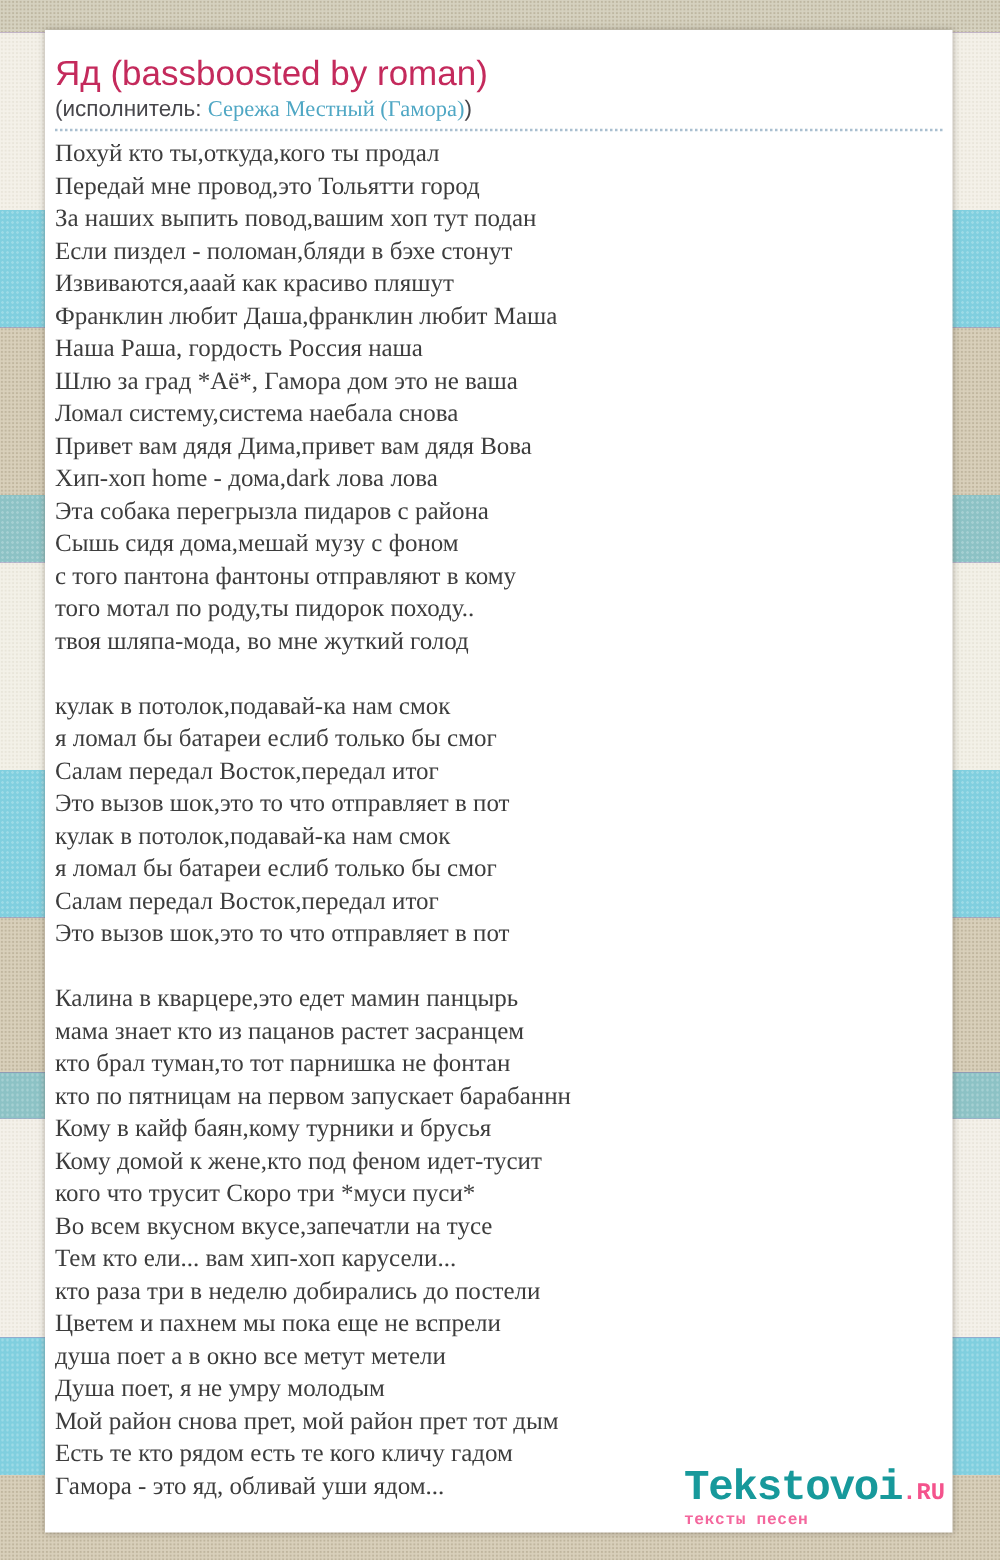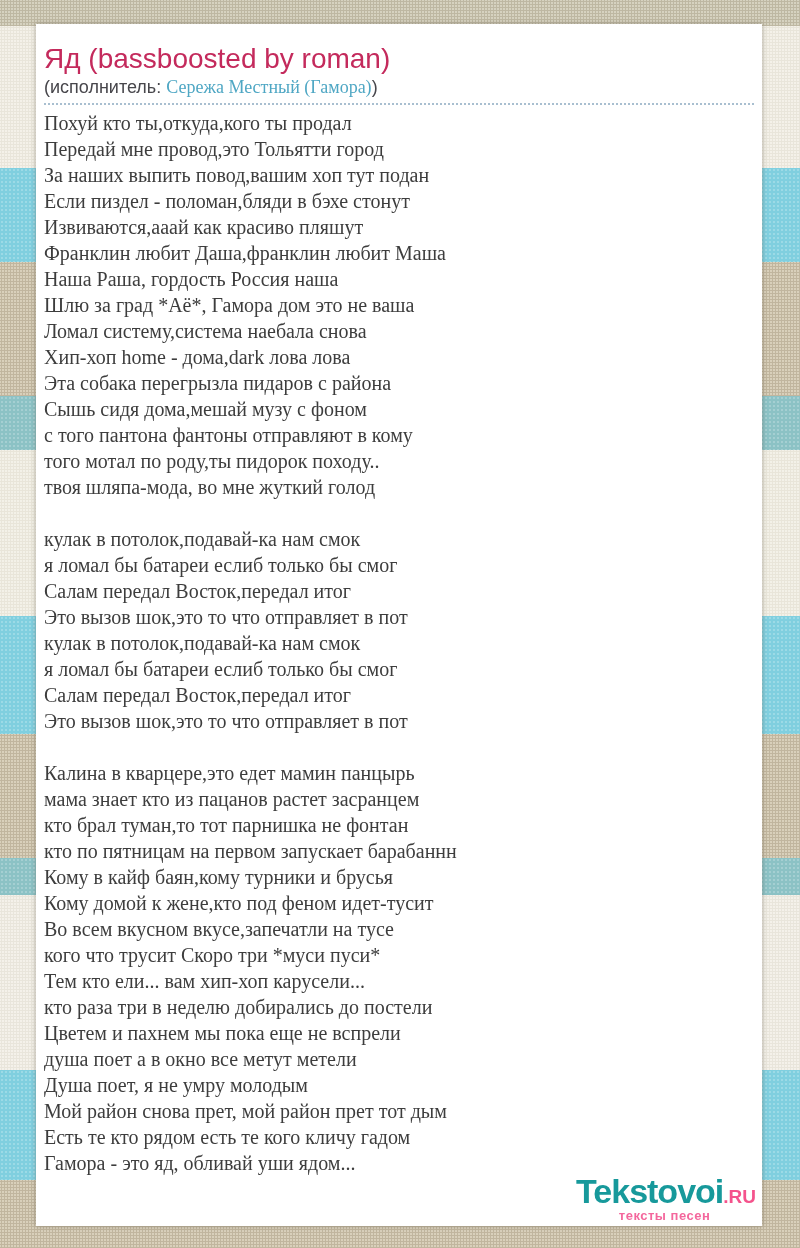--- a/index.html
+++ b/index.html
@@ -129,6 +129,7 @@
         <div class="lyric-line">Наша Раша, гордость Россия наша</div>
         <div class="lyric-line">Шлю за град *Аё*, Гамора дом это не ваша</div>
         <div class="lyric-line">Ломал систему,система наебала снова</div>
+        <div class="lyric-line">Привет вам дядя Дима,привет вам дядя Вова</div>
         <div class="lyric-line">Хип-хоп home - дома,dark лова лова</div>
         <div class="lyric-line">Эта собака перегрызла пидаров с района</div>
         <div class="lyric-line">Сышь сидя дома,мешай музу с фоном</div>

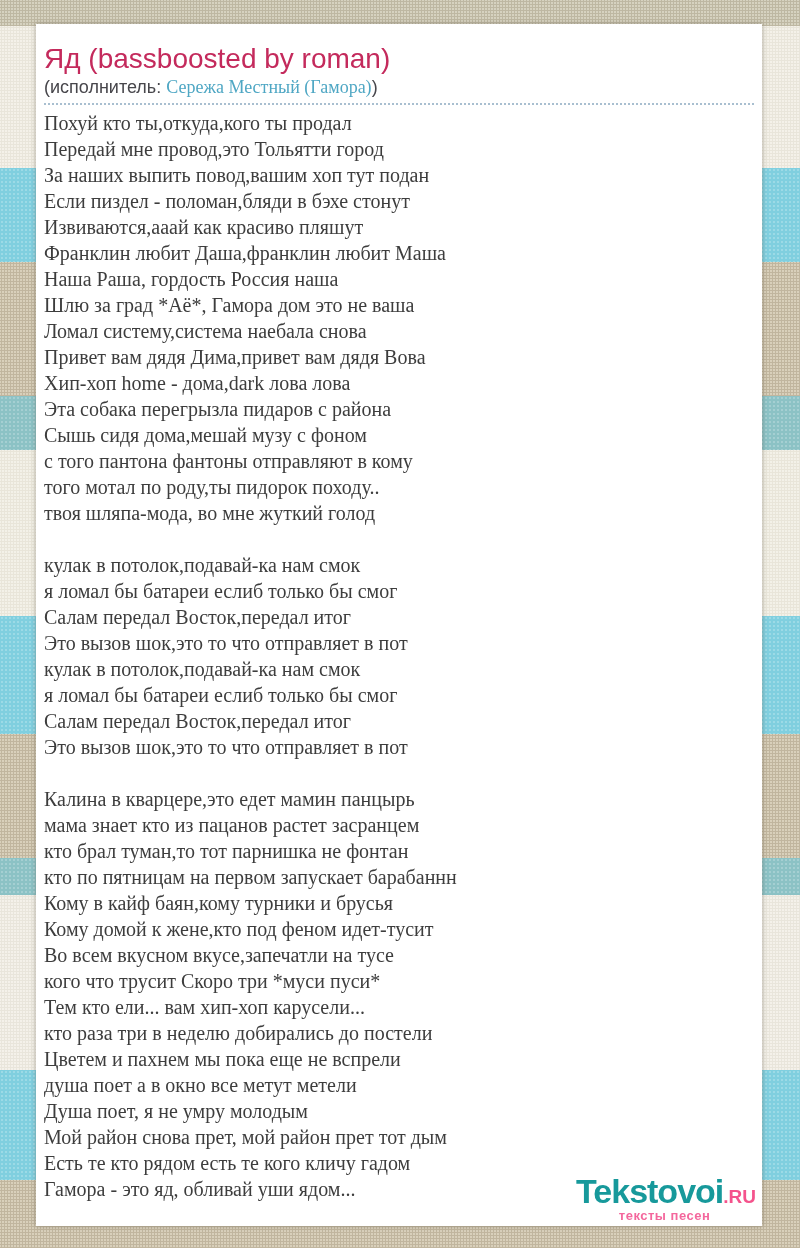--- a/index.html
+++ b/index.html
@@ -152,8 +152,8 @@
         <div class="lyric-line">кто по пятницам на первом запускает барабаннн</div>
         <div class="lyric-line">Кому в кайф баян,кому турники и брусья</div>
         <div class="lyric-line">Кому домой к жене,кто под феном идет-тусит</div>
+        <div class="lyric-line">кого что трусит Скоро три *муси пуси*</div>
         <div class="lyric-line">Во всем вкусном вкусе,запечатли на тусе</div>
-        <div class="lyric-line">кого что трусит Скоро три *муси пуси*</div>
         <div class="lyric-line">Тем кто ели... вам хип-хоп карусели...</div>
         <div class="lyric-line">кто раза три в неделю добирались до постели</div>
         <div class="lyric-line">Цветем и пахнем мы пока еще не вспрели</div>

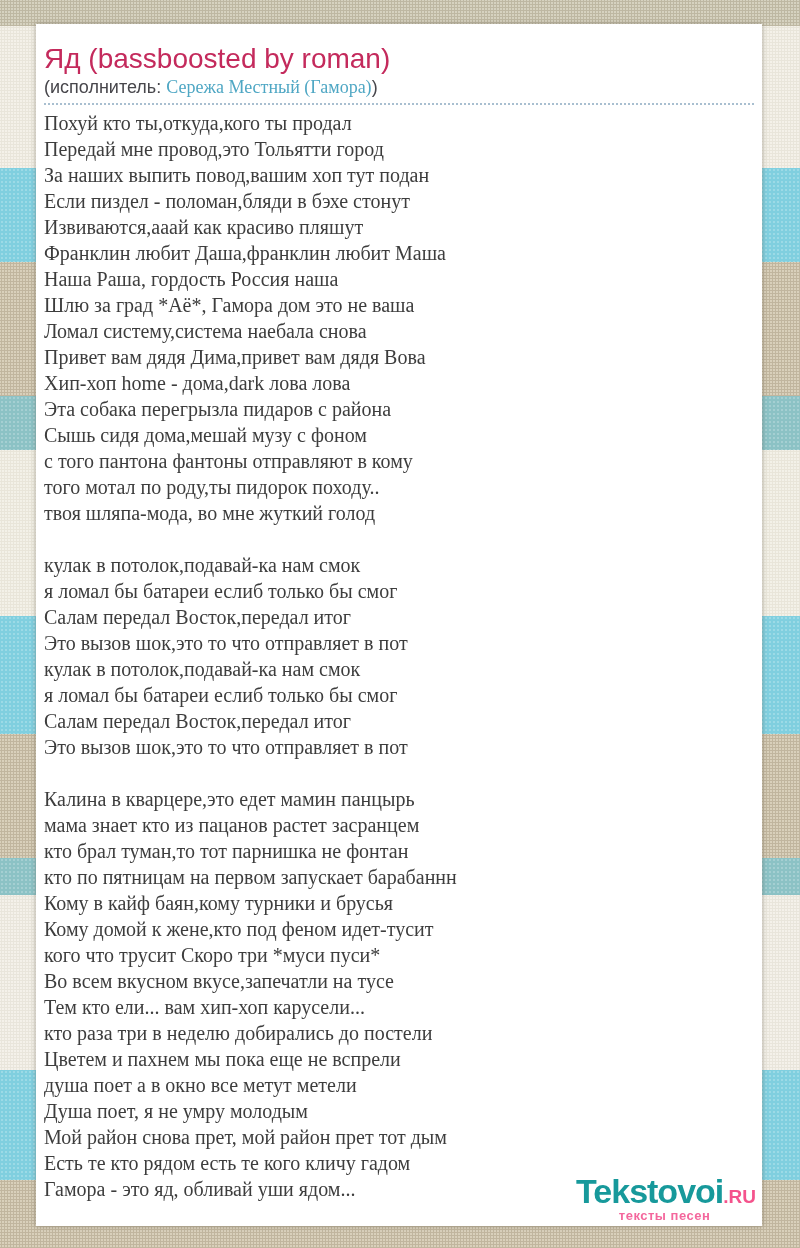--- a/index.html
+++ b/index.html
@@ -68,9 +68,10 @@
   .logo{
     position:absolute;
     right:6px;bottom:4px;
-    text-align:center;
+    text-align:left;
     cursor:pointer;
     line-height:1;
+    font-family:Liberation Mono, monospace;
   }
   .logo-name{
     font-size:34px;

